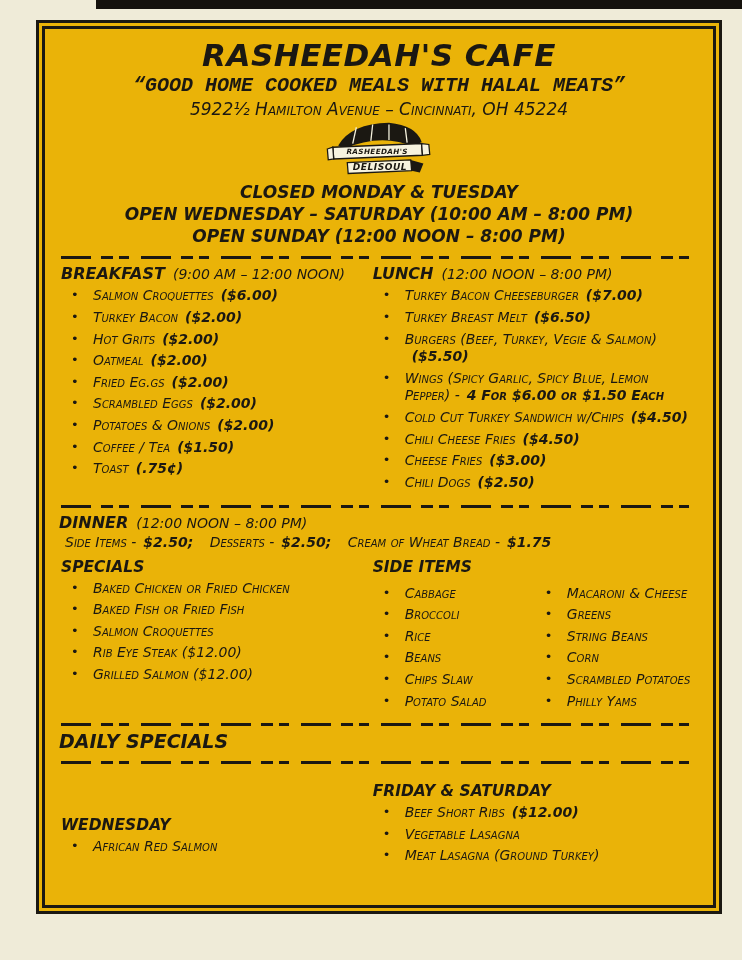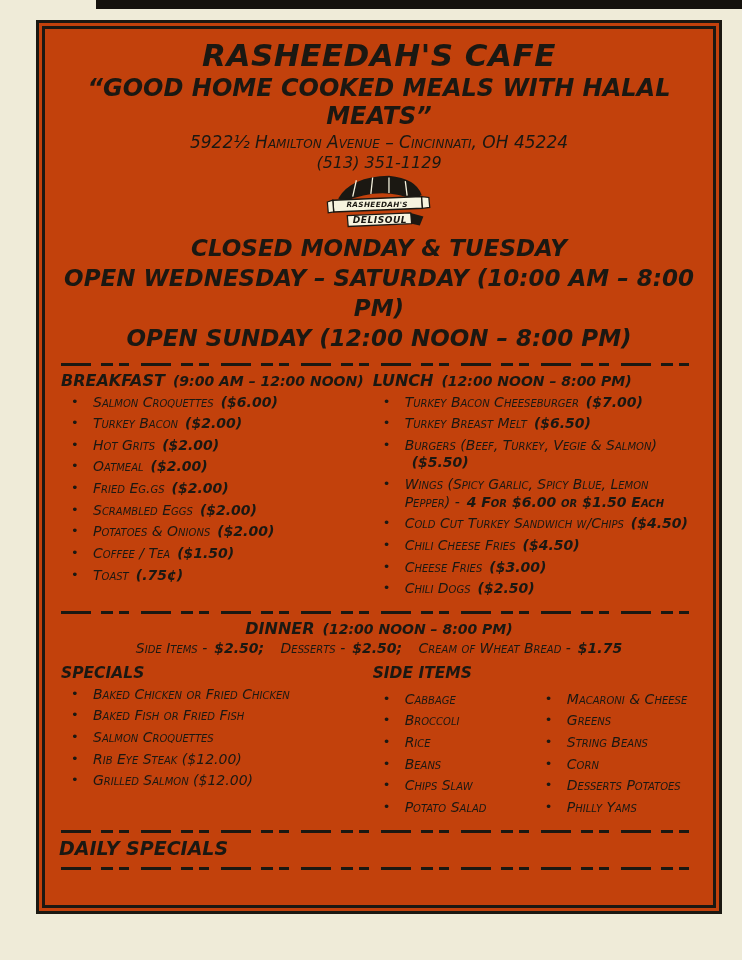--- a/index.html
+++ b/index.html
@@ -13,7 +13,7 @@
   .scan-edge{position:absolute;top:0;left:96px;right:0;height:9px;background:#14110c;}
   .frame{
     position:absolute;left:36px;top:20px;width:686px;height:894px;
-    box-sizing:border-box;border:9px double #1b1812;background:#c2410c;
+    box-sizing:border-box;border:9px double #1b1812;background:#eab308;
     padding:4px 14px 0;overflow:hidden;
   }
   

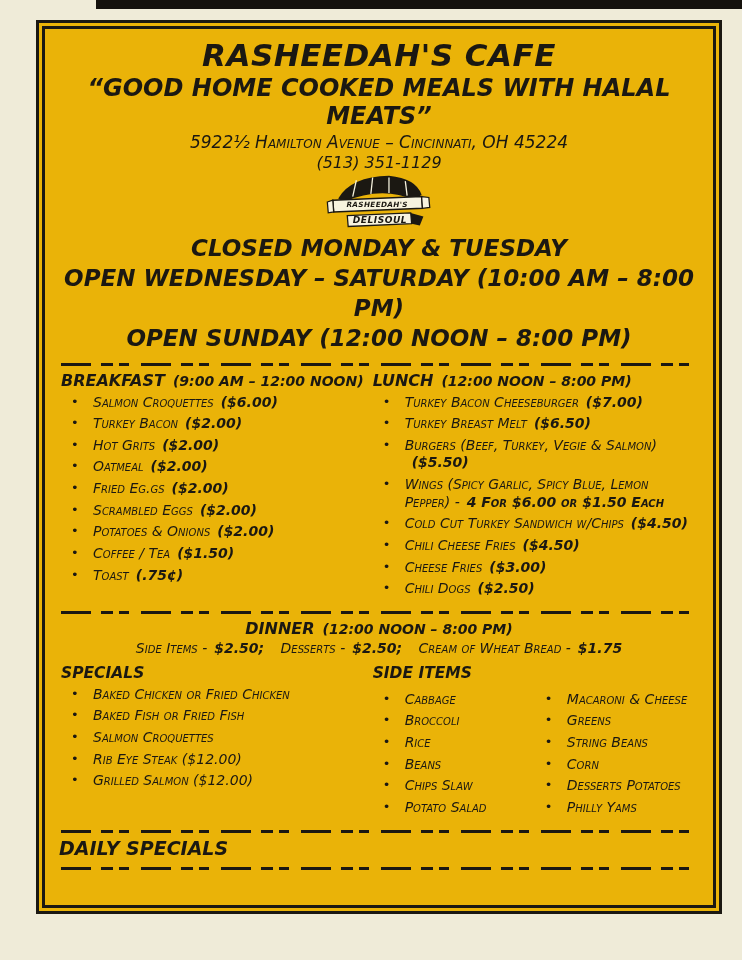--- a/index.html
+++ b/index.html
@@ -19,7 +19,7 @@
   
   .hdr{text-align:center;}
   .title{font-size:31px;font-weight:bold;letter-spacing:.5px;margin:4px 0 1px;}
-  .tagline{font-size:24px;font-weight:bold;margin:0 0 2px;}
+  .tagline{font-size:20px;font-weight:bold;margin:0 0 2px;font-family:Liberation Mono, monospace;}
   .address{font-size:17px;font-variant:small-caps;margin:0 0 1px;}
   .phone{font-size:16px;margin:0 0 1px;}
   .logo{display:block;margin:1px auto 0;}

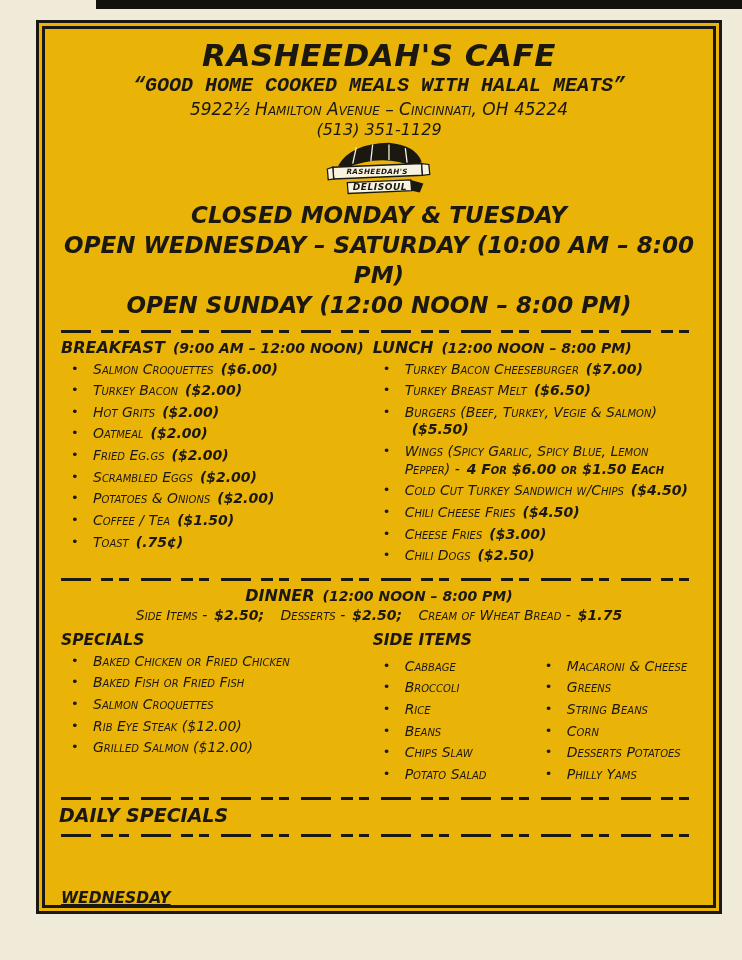--- a/index.html
+++ b/index.html
@@ -75,7 +75,6 @@
     <div class="title">RASHEEDAH'S CAFE</div>
     <div class="tagline">“GOOD HOME COOKED MEALS WITH HALAL MEATS”</div>
     <div class="address">5922½ Hamilton Avenue – Cincinnati, OH 45224</div>
-    <div class="phone">(513) 351-1129</div>
 
     <svg class="logo" width="118" height="58" viewBox="0 0 130 64">
       <path d="M20,28 Q34,4 76,3 Q106,6 112,24 L104,30 Q68,14 26,32 Z" fill="#1b1812"></path>

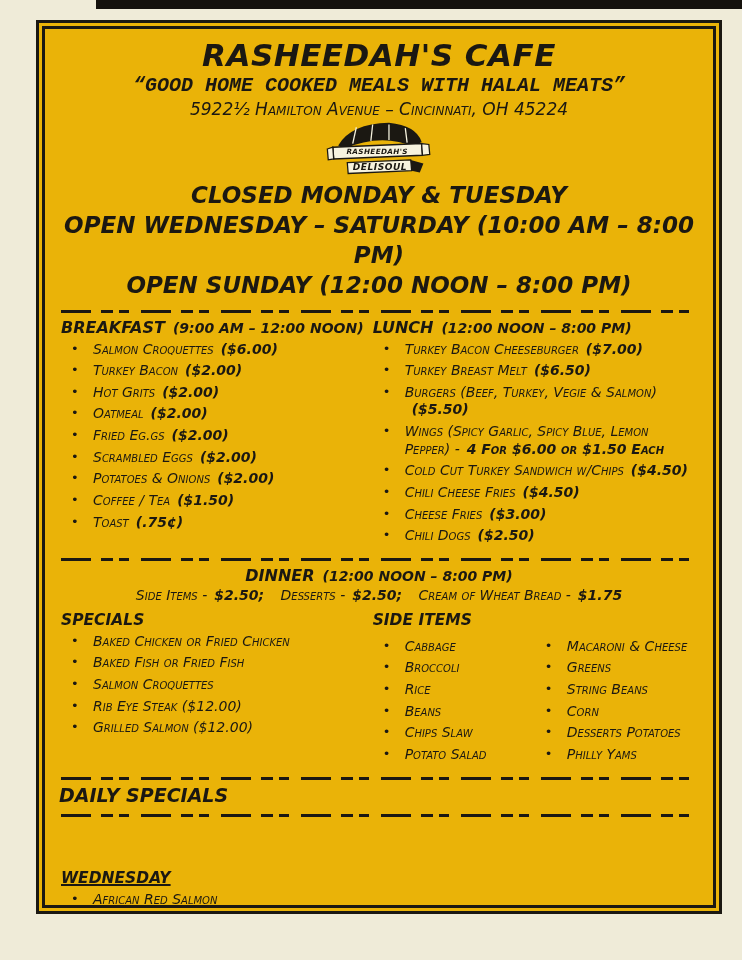--- a/index.html
+++ b/index.html
@@ -24,7 +24,7 @@
   .phone{font-size:16px;margin:0 0 1px;}
   .logo{display:block;margin:1px auto 0;}
   .logo text{font-family:"DejaVu Sans", sans-serif;font-style:italic;font-weight:bold;fill:#1b1812;}
-  .hours{font-weight:bold;font-size:23px;line-height:1.3;margin-top:3px;}
+  .hours{font-weight:bold;font-size:17px;line-height:1.3;margin-top:3px;}
   
   .divider{
     height:3px;margin:9px 2px 5px;

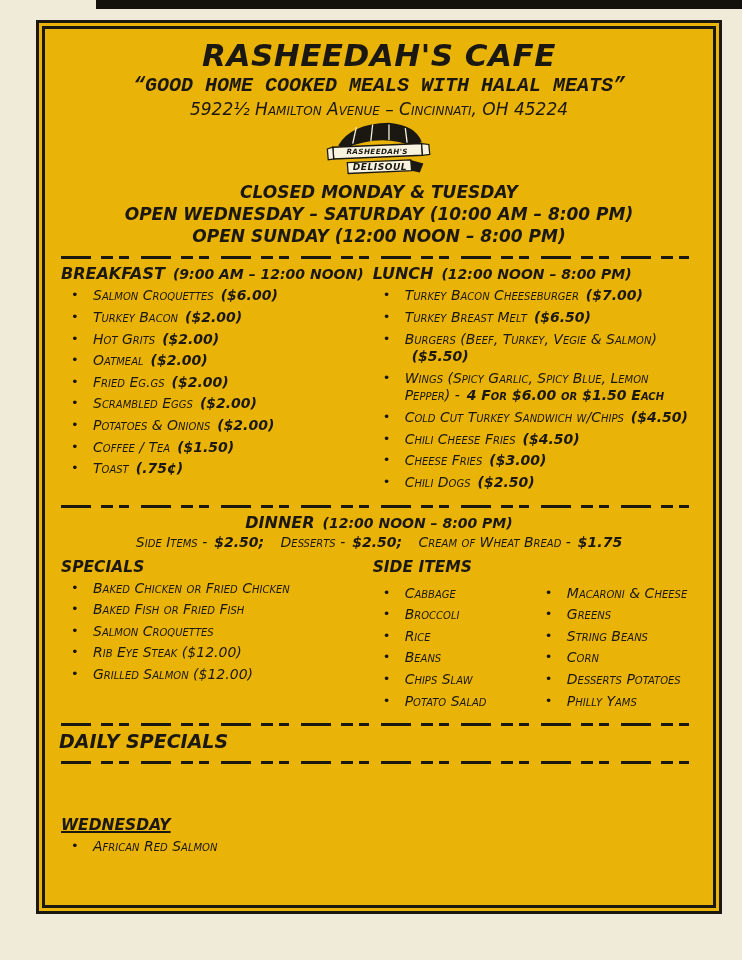--- a/index.html
+++ b/index.html
@@ -38,7 +38,7 @@
   .col-l{width:49%;}
   .col-r{width:51%;}
   .sec-h{font-weight:bold;font-size:16px;}
-  .sec-hr{font-weight:bold;font-size:14px;margin-left:8px;}
+  .sec-hr{font-weight:normal;font-size:14px;margin-left:8px;}
   ul.items{list-style:none;margin:3px 0 0;padding:0 0 0 32px;
     font-size:14px;font-variant:small-caps;line-height:1.26;}
   ul.items li{position:relative;margin:4px 0;}

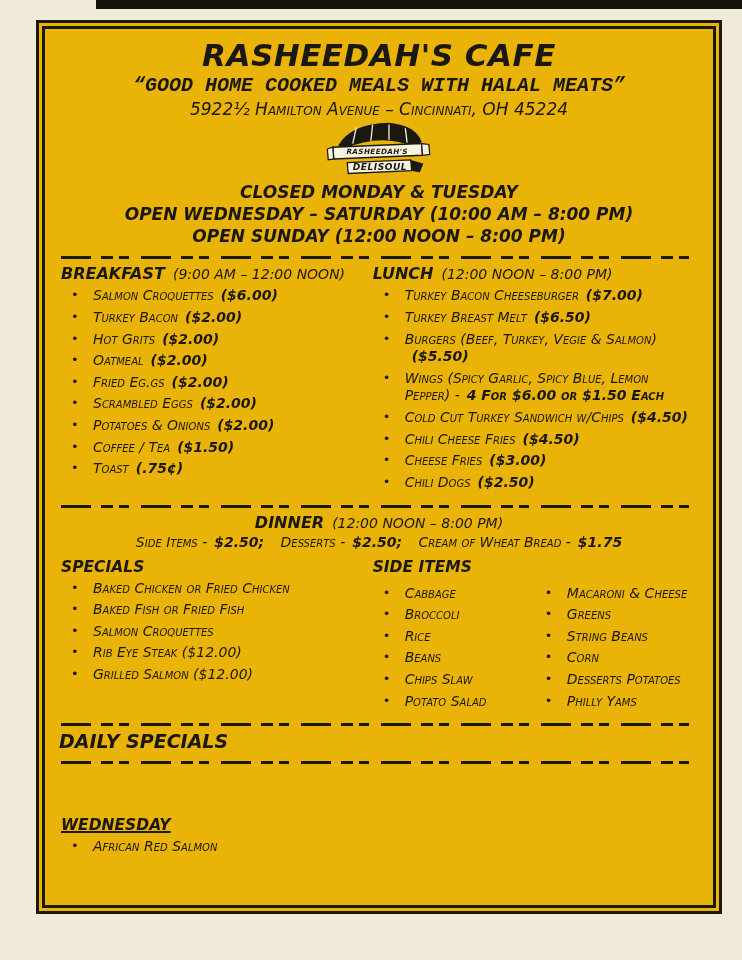--- a/index.html
+++ b/index.html
@@ -47,7 +47,7 @@
   .bk li{margin:5.5px 0;}
   .pr{font-weight:bold;margin-left:7px;}
   
-  .dinner-head{text-align:center;margin-top:0;}
+  .dinner-head{margin-top:0;}
   .d1{font-weight:bold;font-size:16px;}
   .d2{font-weight:bold;font-size:16px;margin-top:1px;}
   .extras{font-size:14px;font-variant:small-caps;margin-top:2px;}

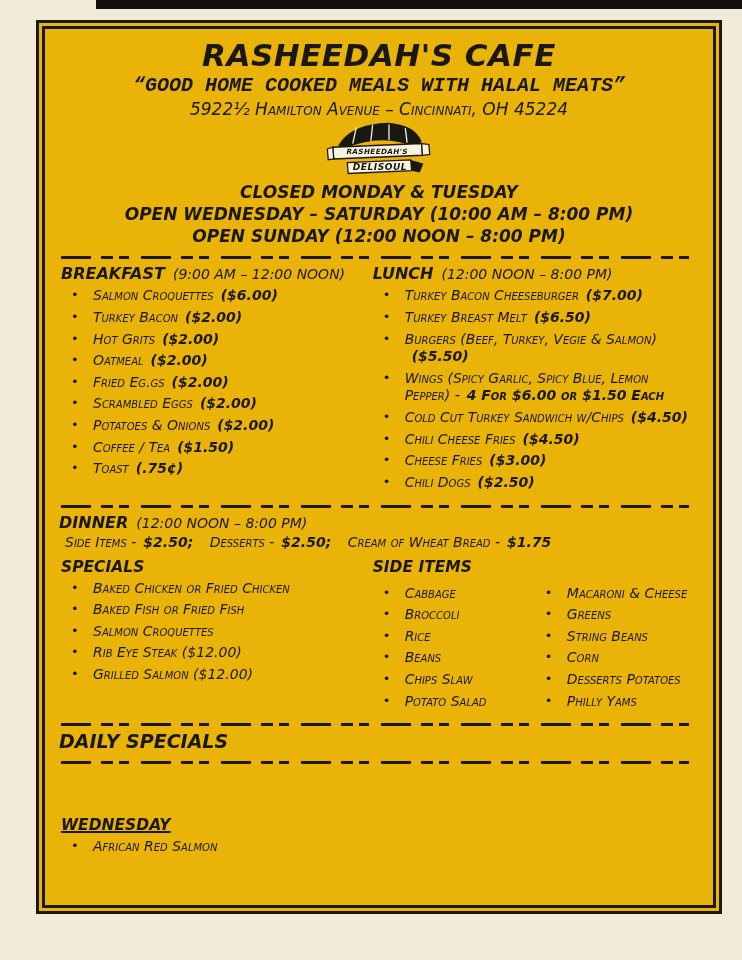--- a/index.html
+++ b/index.html
@@ -174,7 +174,7 @@
           <li><span>Greens</span></li>
           <li><span>String Beans</span></li>
           <li><span>Corn</span></li>
-          <li><span>Desserts Potatoes</span></li>
+          <li><span>Scrambled Potatoes</span></li>
           <li><span>Philly Yams</span></li>
         </ul>
       </div>

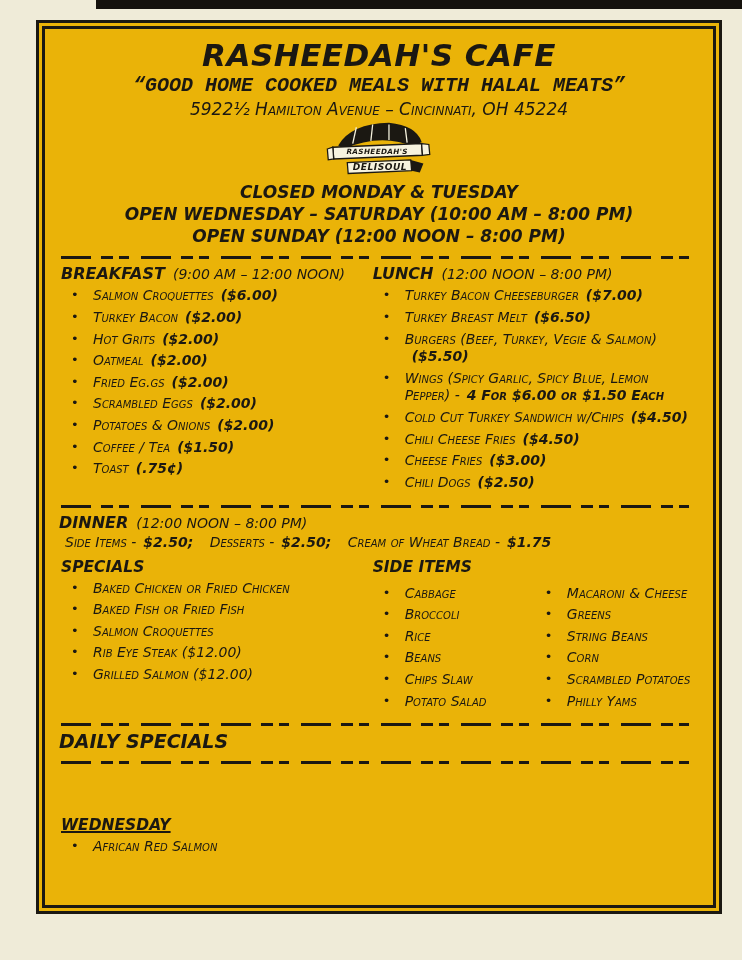--- a/index.html
+++ b/index.html
@@ -194,6 +194,15 @@
       </ul>
 
     </div>
+    <div class="sp-r">
+      <div class="day-h">FRIDAY  &amp;  SATURDAY</div>
+      <ul class="items">
+        <li><span>Beef Short Ribs</span><span class="pr">($12.00)</span></li>
+        <li><span>Vegetable Lasagna</span></li>
+        <li><span>Meat Lasagna  (Ground Turkey)</span></li>
+      </ul>
+
+    </div>
   </div>
 
 </div>

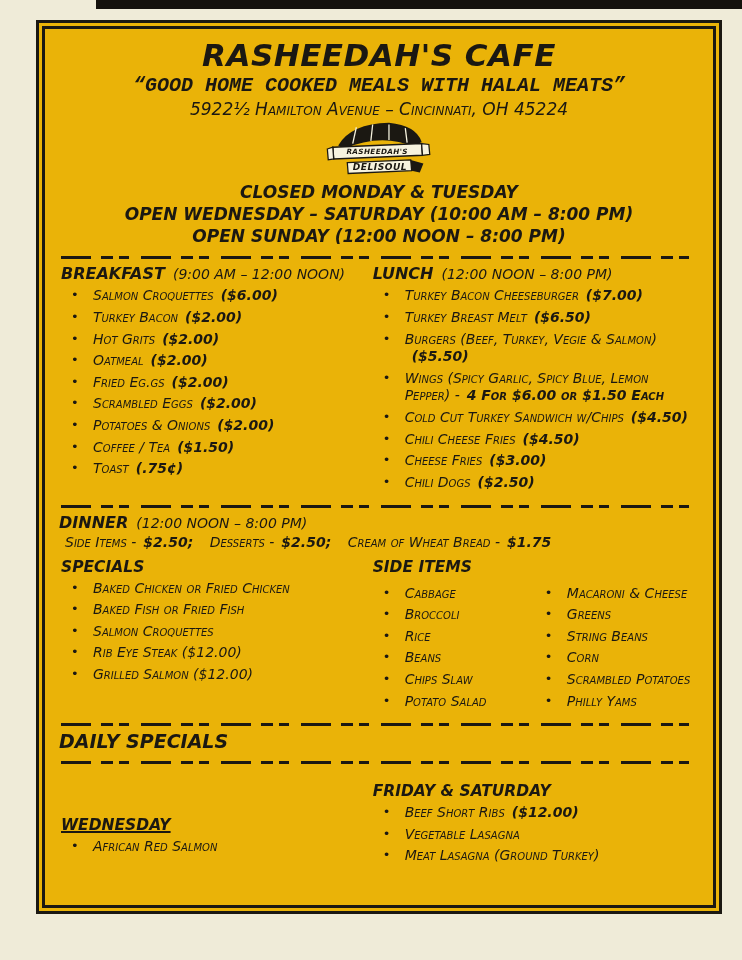--- a/index.html
+++ b/index.html
@@ -62,7 +62,7 @@
   .sp-l{width:49%;padding-top:38px;}
   .sp-r{width:51%;padding-top:4px;}
   .day-h{font-weight:bold;font-size:15.5px;margin:9px 0 2px;}
-  .day-h.u{text-decoration:underline;text-decoration-thickness:2px;}
+  .day-h.u{text-decoration-thickness:2px;}
 </style>
 </head>
 <body>

